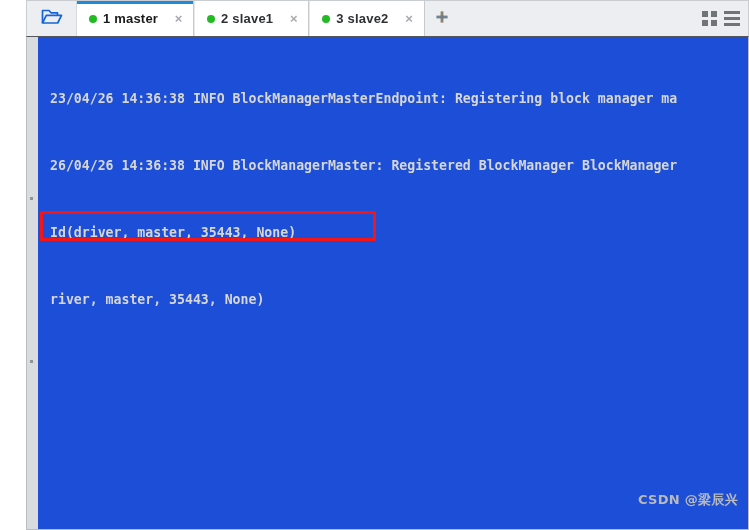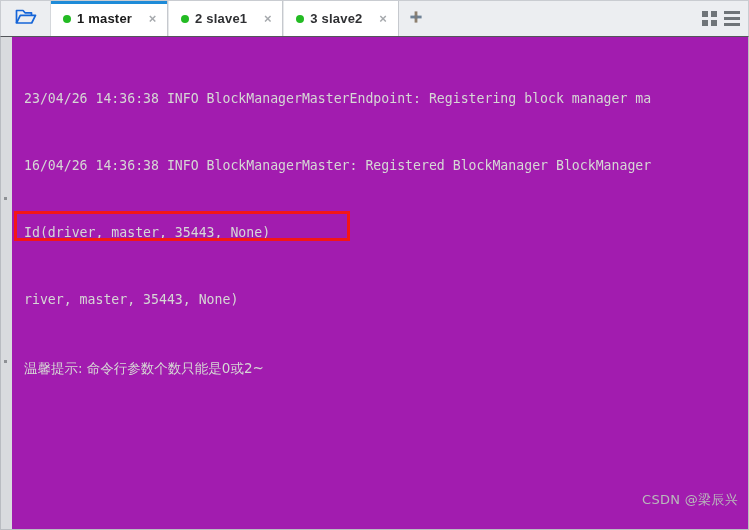--- a/index.html
+++ b/index.html
@@ -23,6 +23,7 @@
     background: #ffffff;
     display: flex;
     flex-direction: column;
+    padding-left: 26px;
   }
 
   

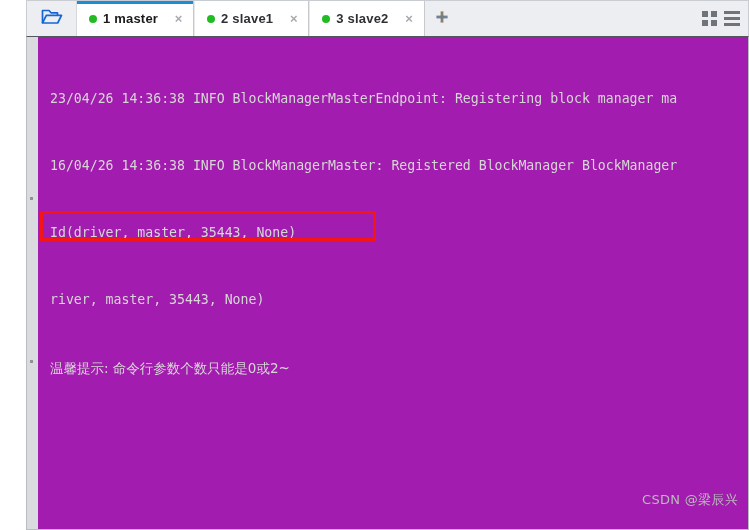--- a/index.html
+++ b/index.html
@@ -152,12 +152,13 @@
   #terminal-area {
     flex: 1 1 auto;
     position: relative;
-    background: #a21caf;
+    background: #1d4ed8;
     border: 1px solid #b9bcc1;
     border-top: 1px solid #53565a;
     box-sizing: border-box;
     display: flex;
     overflow: hidden;
+    font-weight: bold;
   }
 
   .term-gutter {

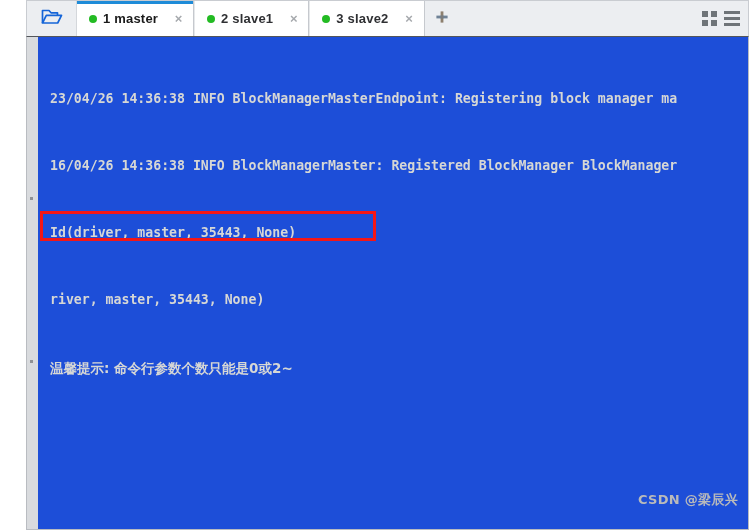--- a/index.html
+++ b/index.html
@@ -299,7 +299,7 @@
 
     <div id="terminal-output">
       <div class="term-line">23/04/26 14:36:38 INFO BlockManagerMasterEndpoint: Registering block manager ma</div>
-      <div class="term-line">16/04/26 14:36:38 INFO BlockManagerMaster: Registered BlockManager BlockManager</div>
+      <div class="term-line">26/04/26 14:36:38 INFO BlockManagerMaster: Registered BlockManager BlockManager</div>
       <div class="term-line">Id(driver, master, 35443, None)</div>
       <div class="term-line">river, master, 35443, None)</div>
       <div class="term-line cjk">温馨提示: 命令行参数个数只能是0或2~</div>

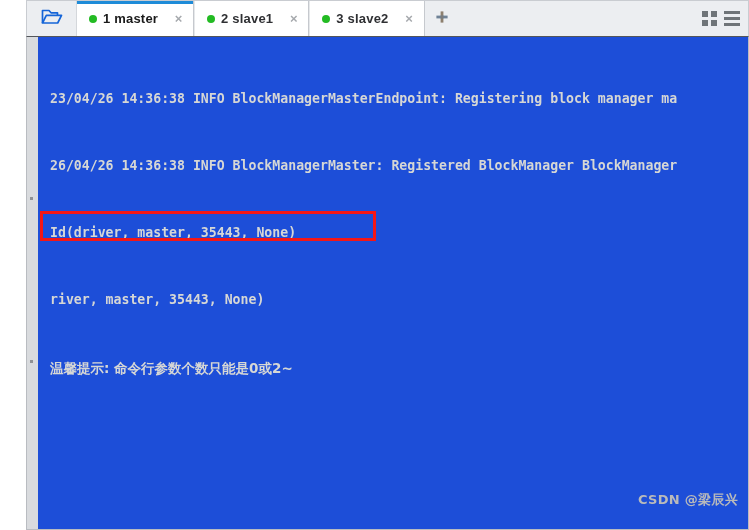--- a/index.html
+++ b/index.html
@@ -302,7 +302,6 @@
       <div class="term-line">26/04/26 14:36:38 INFO BlockManagerMaster: Registered BlockManager BlockManager</div>
       <div class="term-line">Id(driver, master, 35443, None)</div>
       <div class="term-line">river, master, 35443, None)</div>
-      <div class="term-line cjk">温馨提示: 命令行参数个数只能是0或2~</div>
       
       
       

